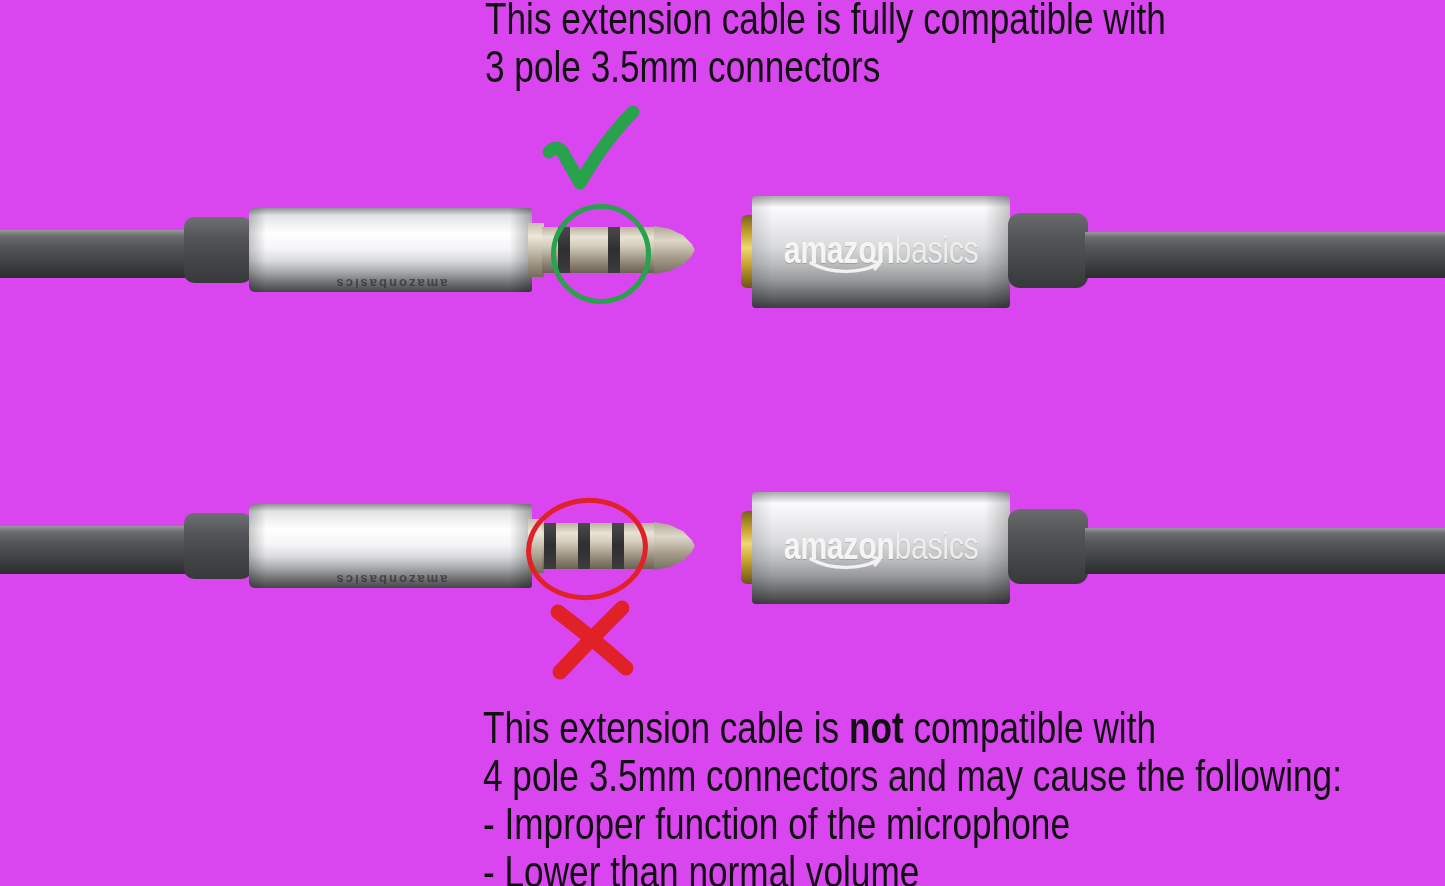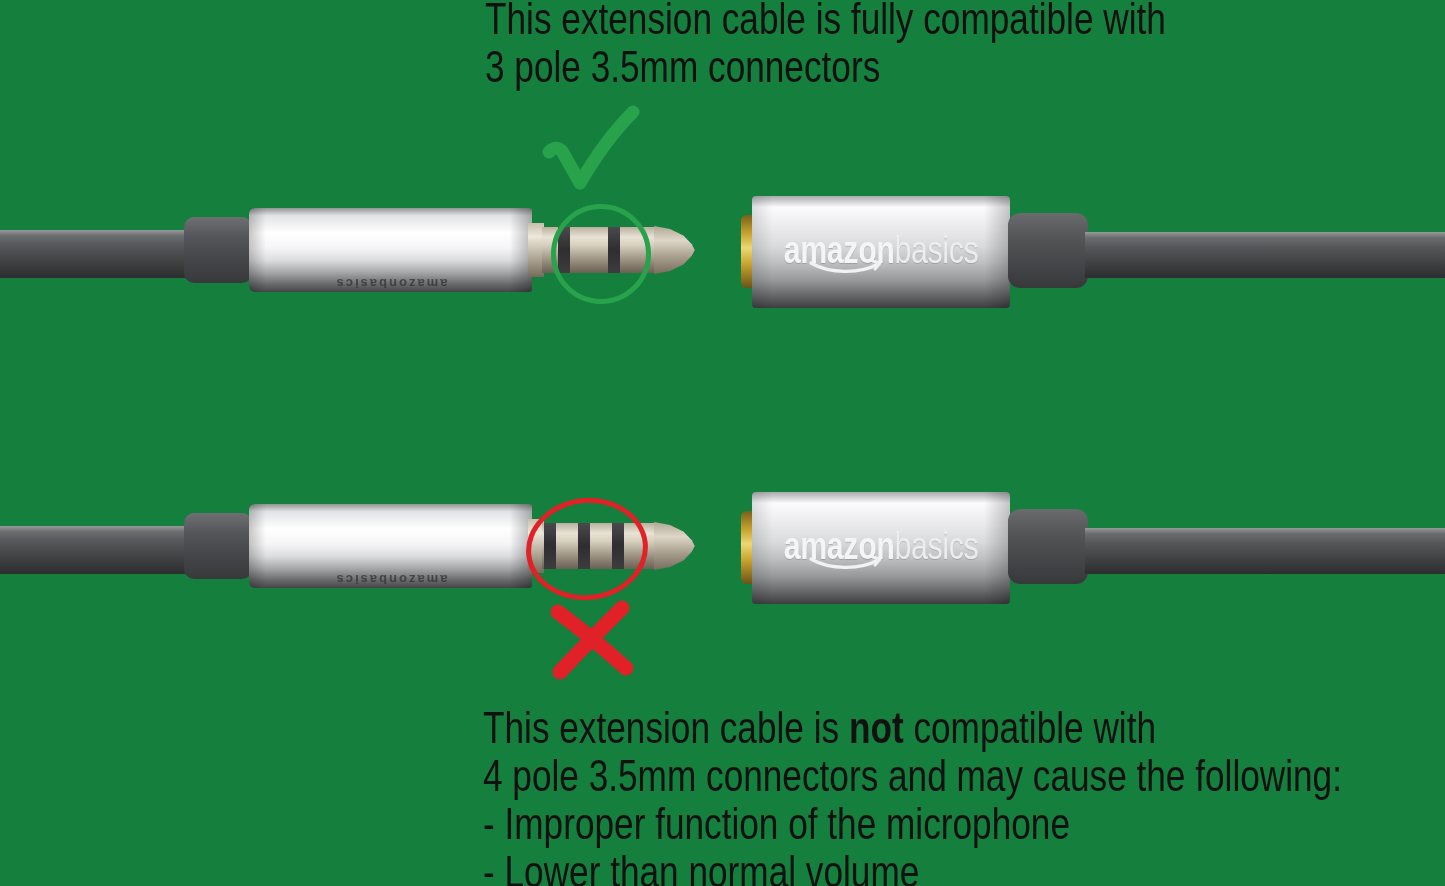--- a/index.html
+++ b/index.html
@@ -5,7 +5,7 @@
 <style>
   html,body{margin:0;padding:0;background:#ffffff;}
   .stage{
-    position:relative;width:1445px;height:886px;background:#15803d;
+    position:relative;width:1445px;height:886px;background:#d946ef;
     overflow:hidden;font-family:"Liberation Sans",sans-serif;color:var(--ink,#111);
   }
   

